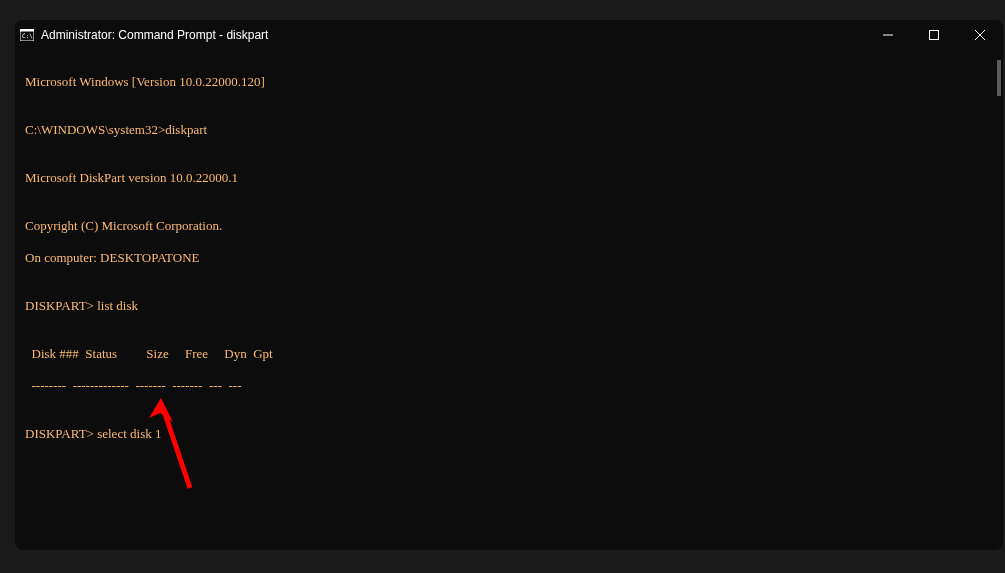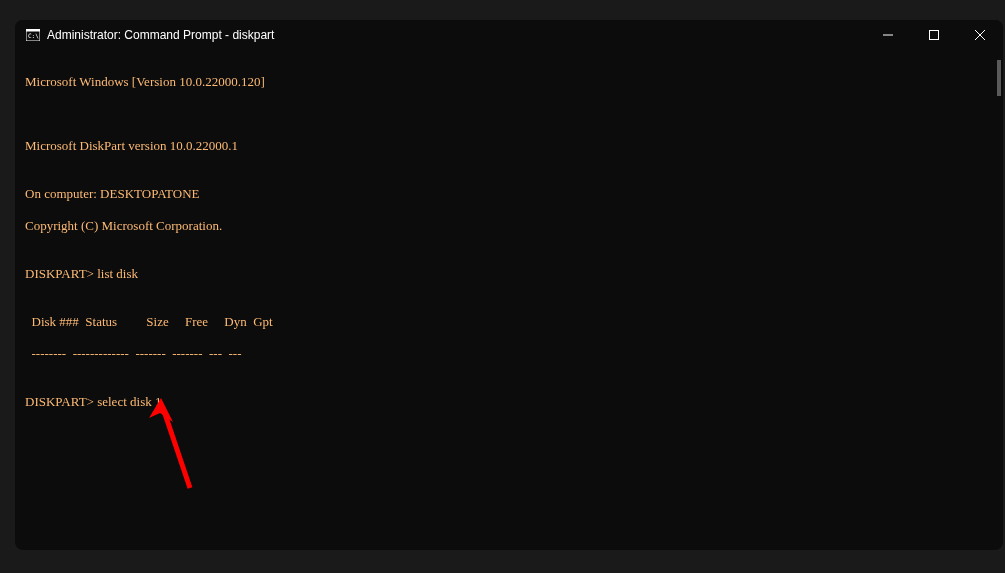--- a/index.html
+++ b/index.html
@@ -28,7 +28,7 @@
       background: #0c0c0c;
       display: flex;
       align-items: center;
-      padding-left: 10px;
+      padding-left: 4px;
       color: #ffffff;
       font-family: "Segoe UI", sans-serif;
       font-size: 12px;

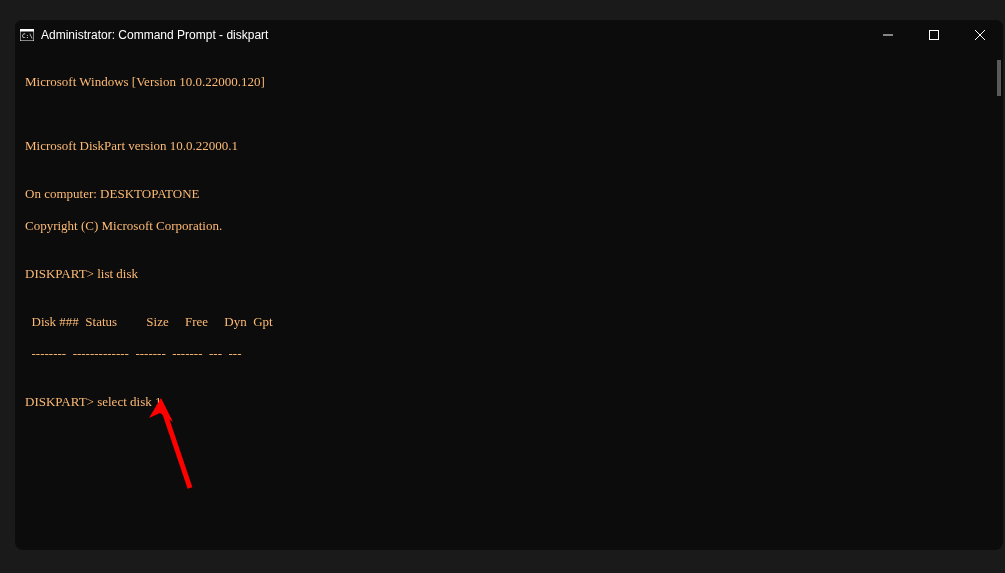--- a/index.html
+++ b/index.html
@@ -132,6 +132,7 @@
   <div class="terminal-body">
 <span class="line">Microsoft Windows [Version 10.0.22000.120]</span>
 <span class="line"></span>
+<span class="line">C:\WINDOWS\system32&gt;diskpart</span>
 <span class="line"></span>
 <span class="line">Microsoft DiskPart version 10.0.22000.1</span>
 <span class="line"></span>

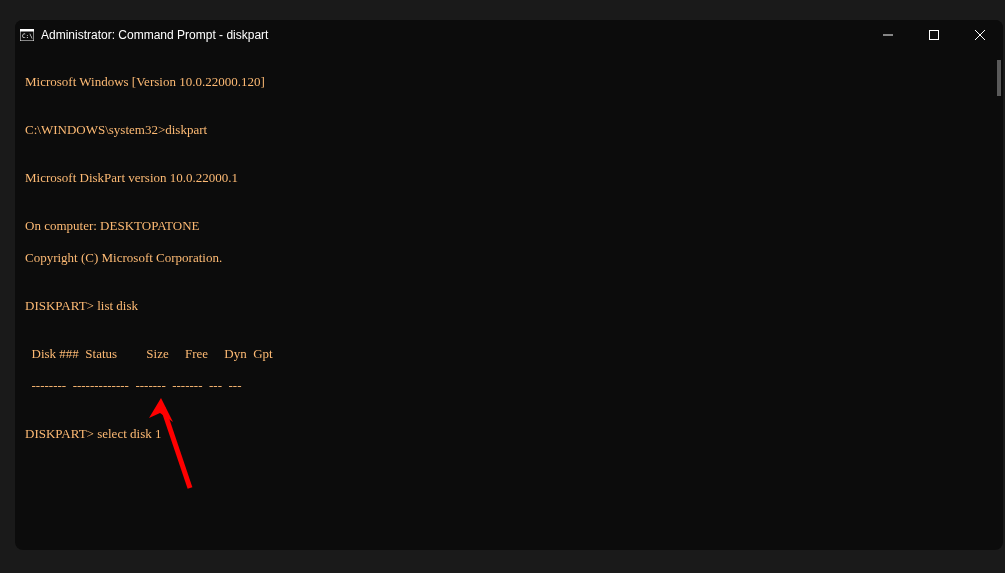--- a/index.html
+++ b/index.html
@@ -136,8 +136,8 @@
 <span class="line"></span>
 <span class="line">Microsoft DiskPart version 10.0.22000.1</span>
 <span class="line"></span>
+<span class="line">Copyright (C) Microsoft Corporation.</span>
 <span class="line">On computer: DESKTOPATONE</span>
-<span class="line">Copyright (C) Microsoft Corporation.</span>
 <span class="line"></span>
 <span class="line">DISKPART&gt; list disk</span>
 <span class="line"></span>

